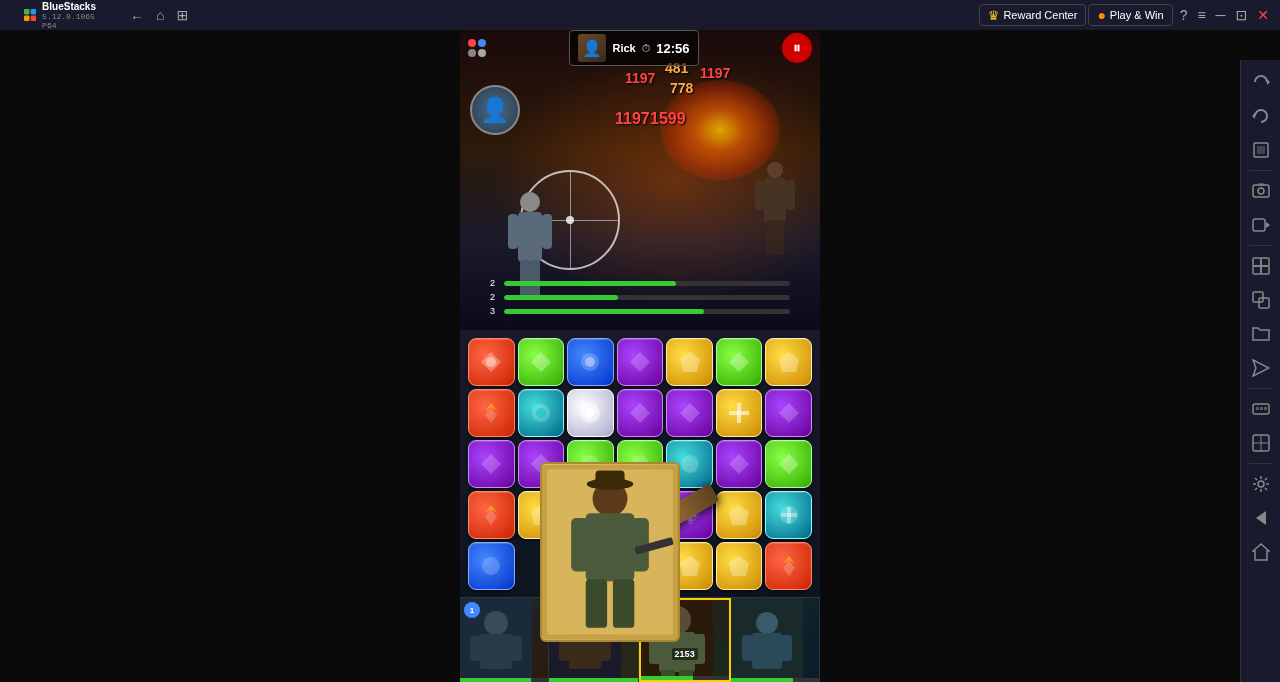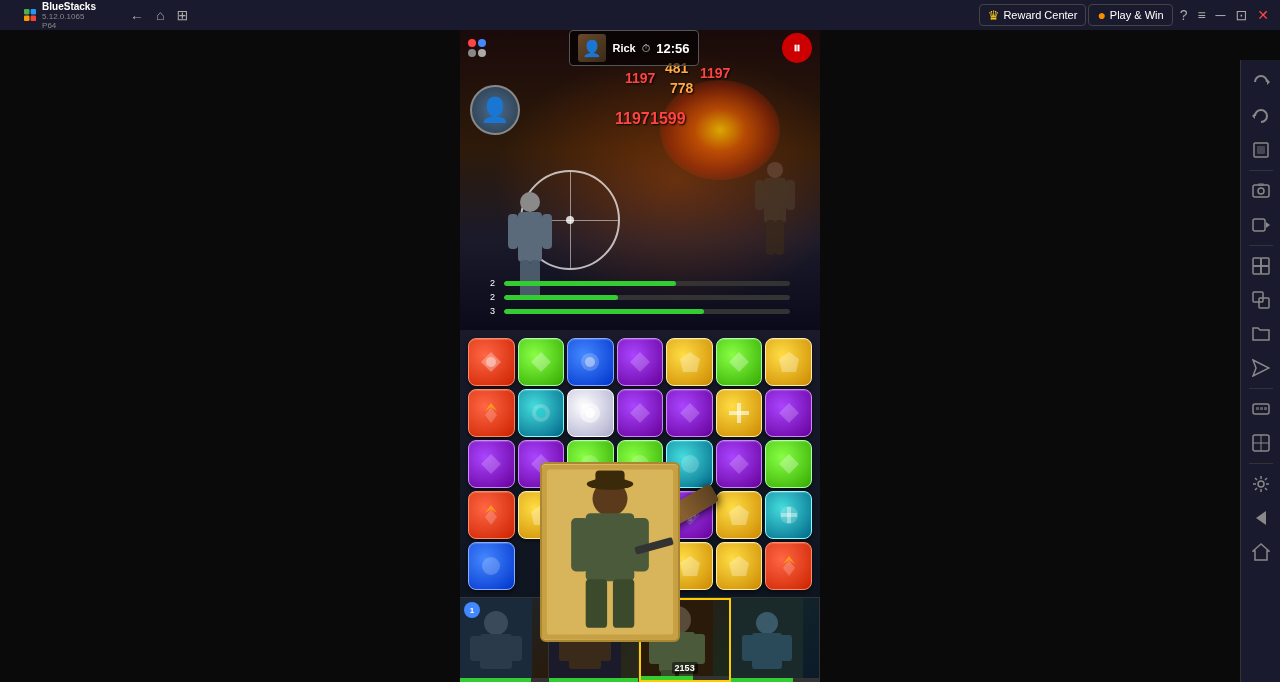--- a/index.html
+++ b/index.html
@@ -50,6 +50,7 @@
     .bs-version {
       color: #888;
       font-size: 8px;
+      font-family: Liberation Mono, monospace;
     }
 
     .titlebar-nav {

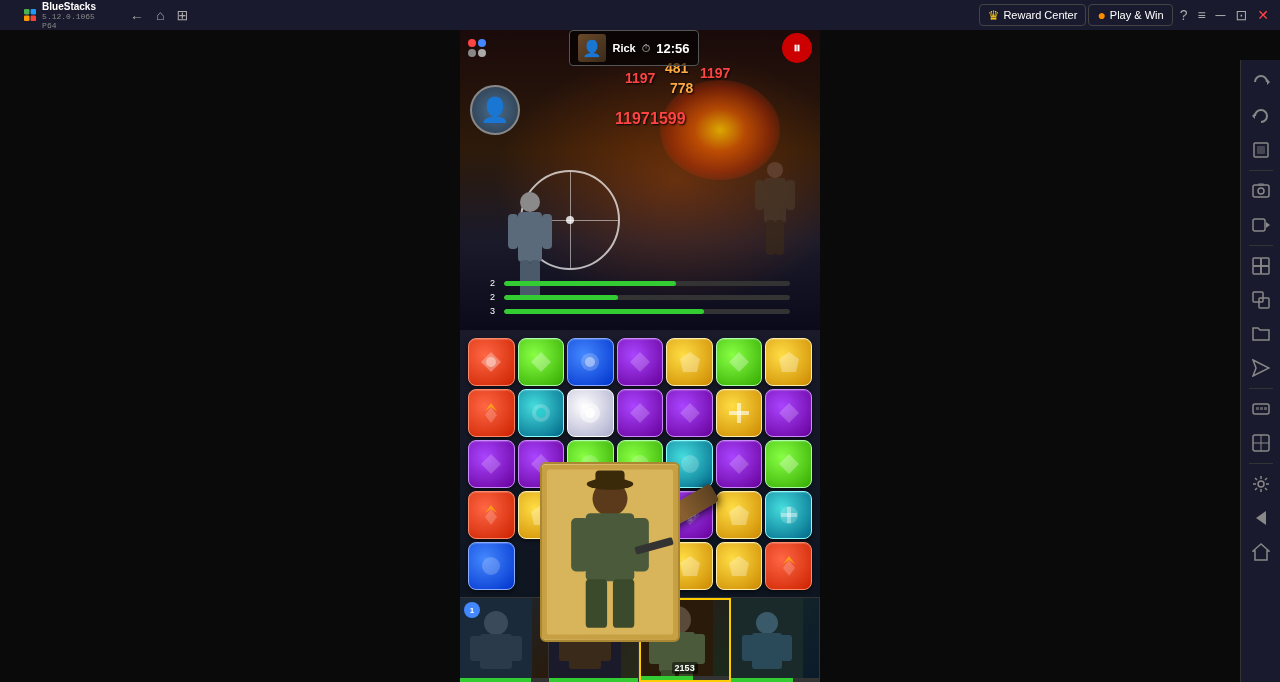--- a/index.html
+++ b/index.html
@@ -454,7 +454,7 @@
 
     .char-stat {
       position: absolute;
-      bottom: 6px;
+      bottom: 20px;
       left: 50%;
       transform: translateX(-50%);
       color: #fff;

